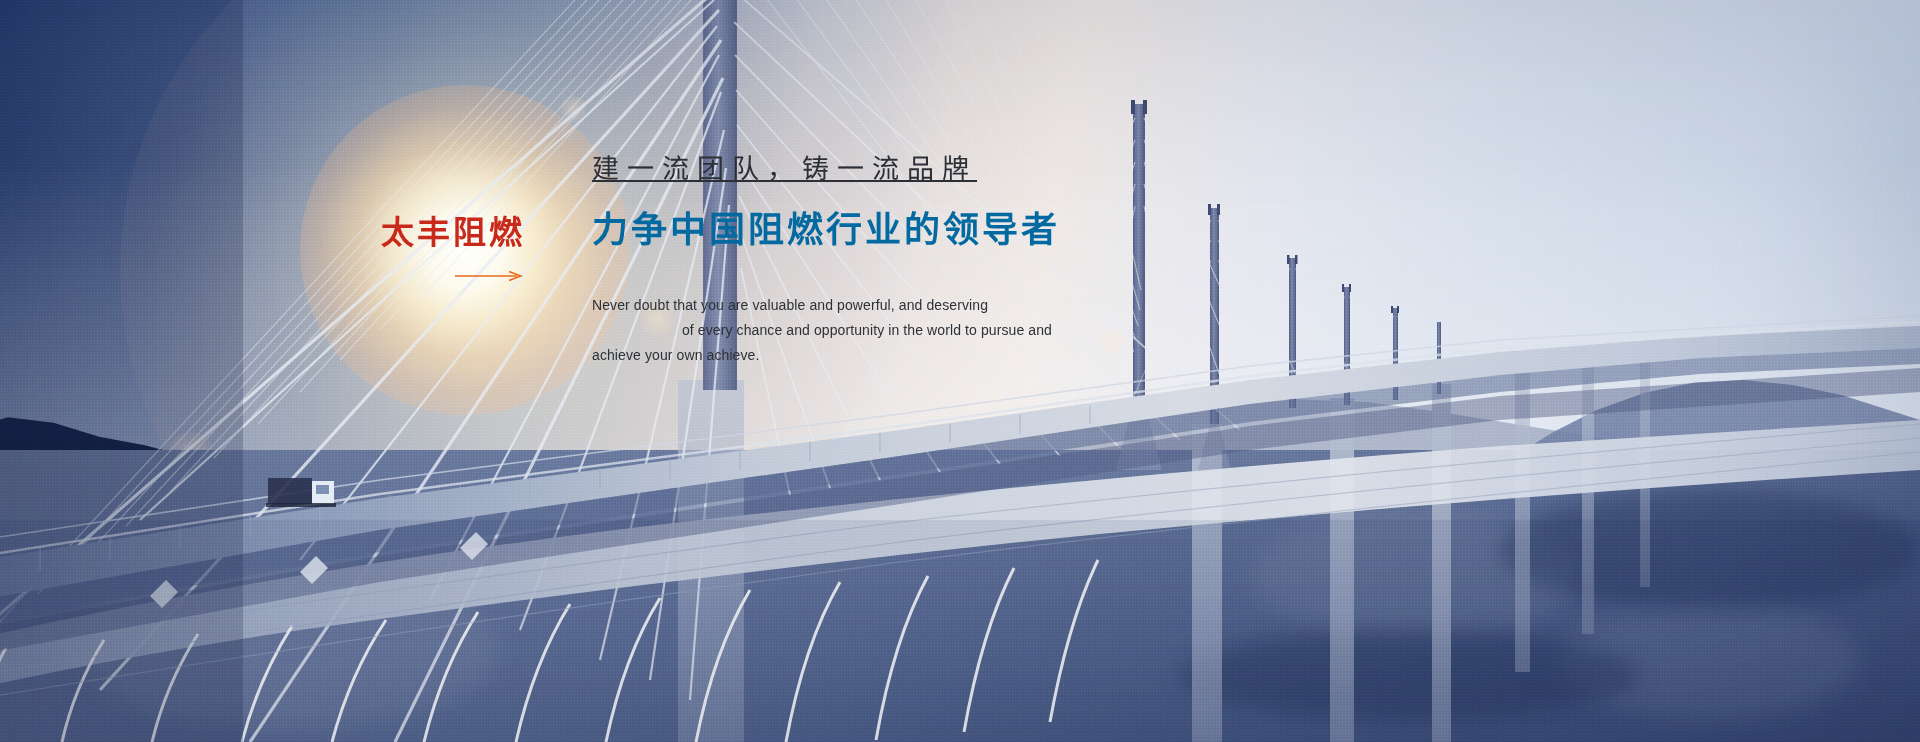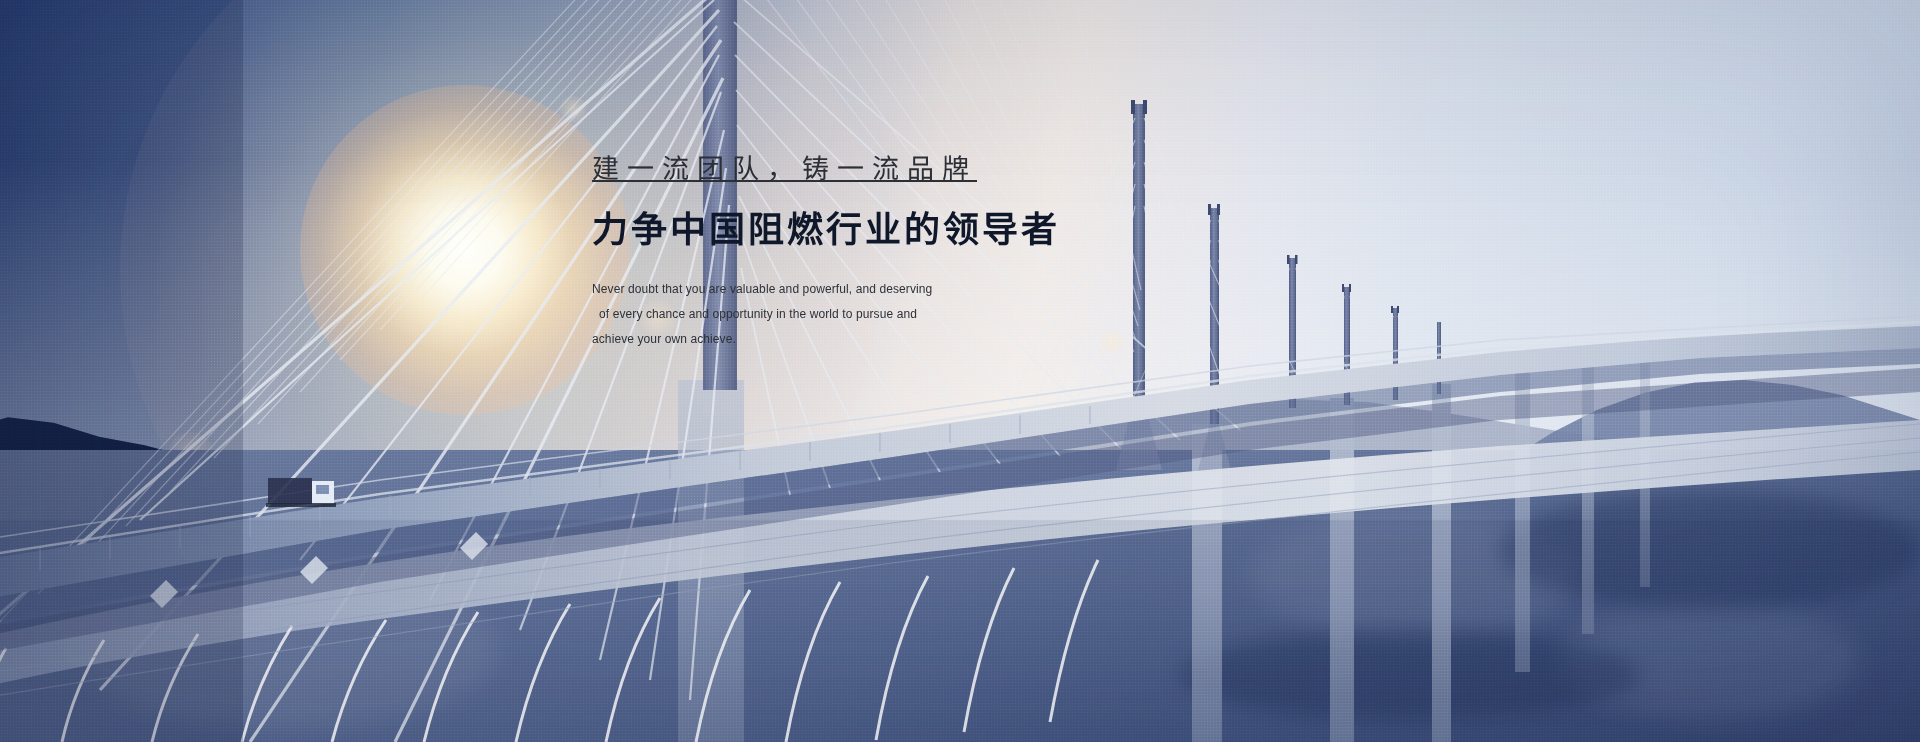--- a/index.html
+++ b/index.html
@@ -495,6 +495,15 @@
 
   <div class="content">
 
+    <div class="logo-block">
+      <div class="logo-text">太丰阻燃</div>
+      <div class="logo-arrow">
+        <svg width="68" height="10" viewBox="0 0 68 10" aria-hidden="true">
+          <line x1="0" y1="5" x2="62" y2="5" stroke="#e8681c" stroke-width="1.6"></line>
+          <polyline points="54,0.5 66,5 54,9.5" fill="none" stroke="#e8681c" stroke-width="1.6"></polyline>
+        </svg>
+      </div>
+    </div>
 
     <div class="copy">
       <div class="headline-sub">建一流团队，铸一流品牌</div>

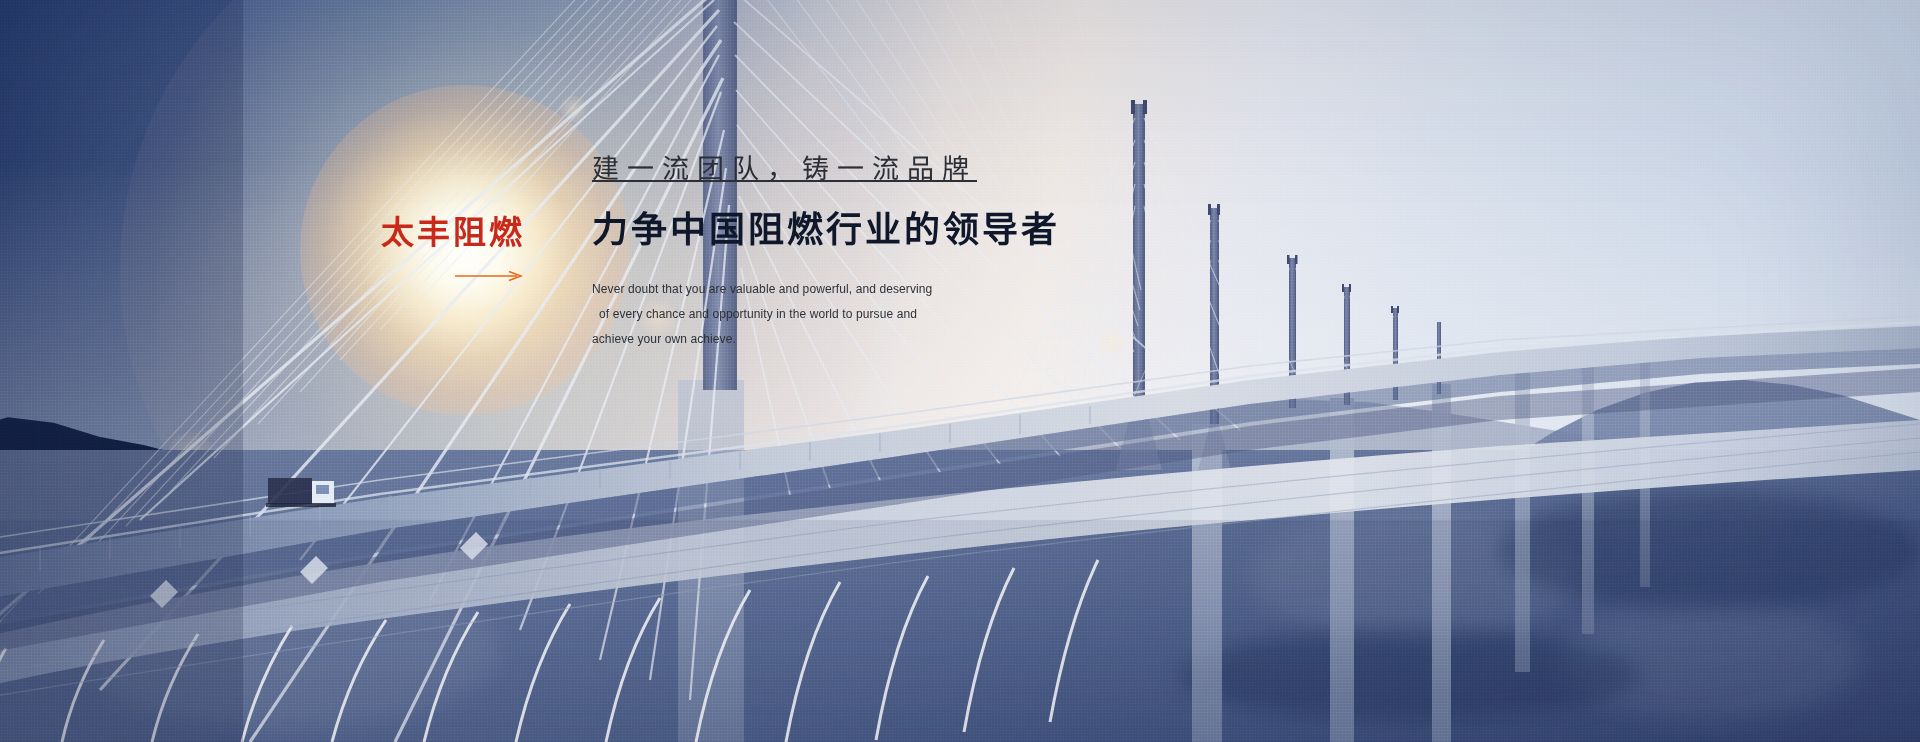--- a/index.html
+++ b/index.html
@@ -189,7 +189,7 @@
     margin-top:22px;
     font-family:"DejaVu Sans","Liberation Sans",sans-serif;
     font-size:36px; font-weight:bold;
-    color:#0f172a;
+    color:#0369a1;
     letter-spacing:3px;
     line-height:1.2;
     white-space:nowrap;

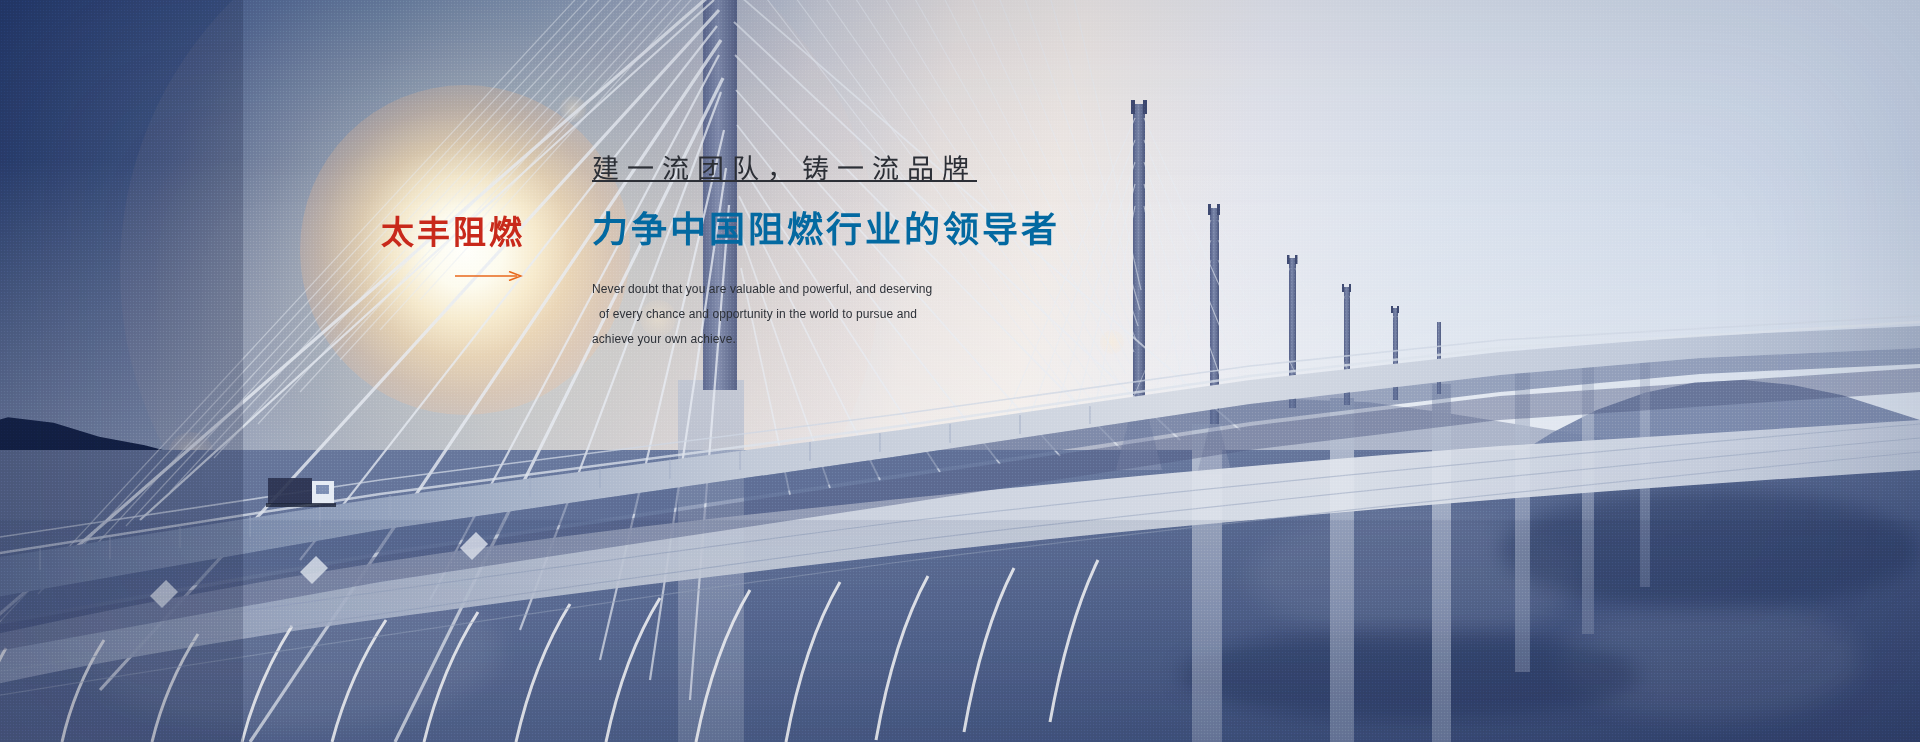--- a/index.html
+++ b/index.html
@@ -195,8 +195,8 @@
     white-space:nowrap;
   }
   .paragraph{
-    margin-top:26px;
-    font-size:12px;
+    margin-top:42px;
+    font-size:14px;
     color:#2d3138;
     line-height:25px;
     letter-spacing:.1px;

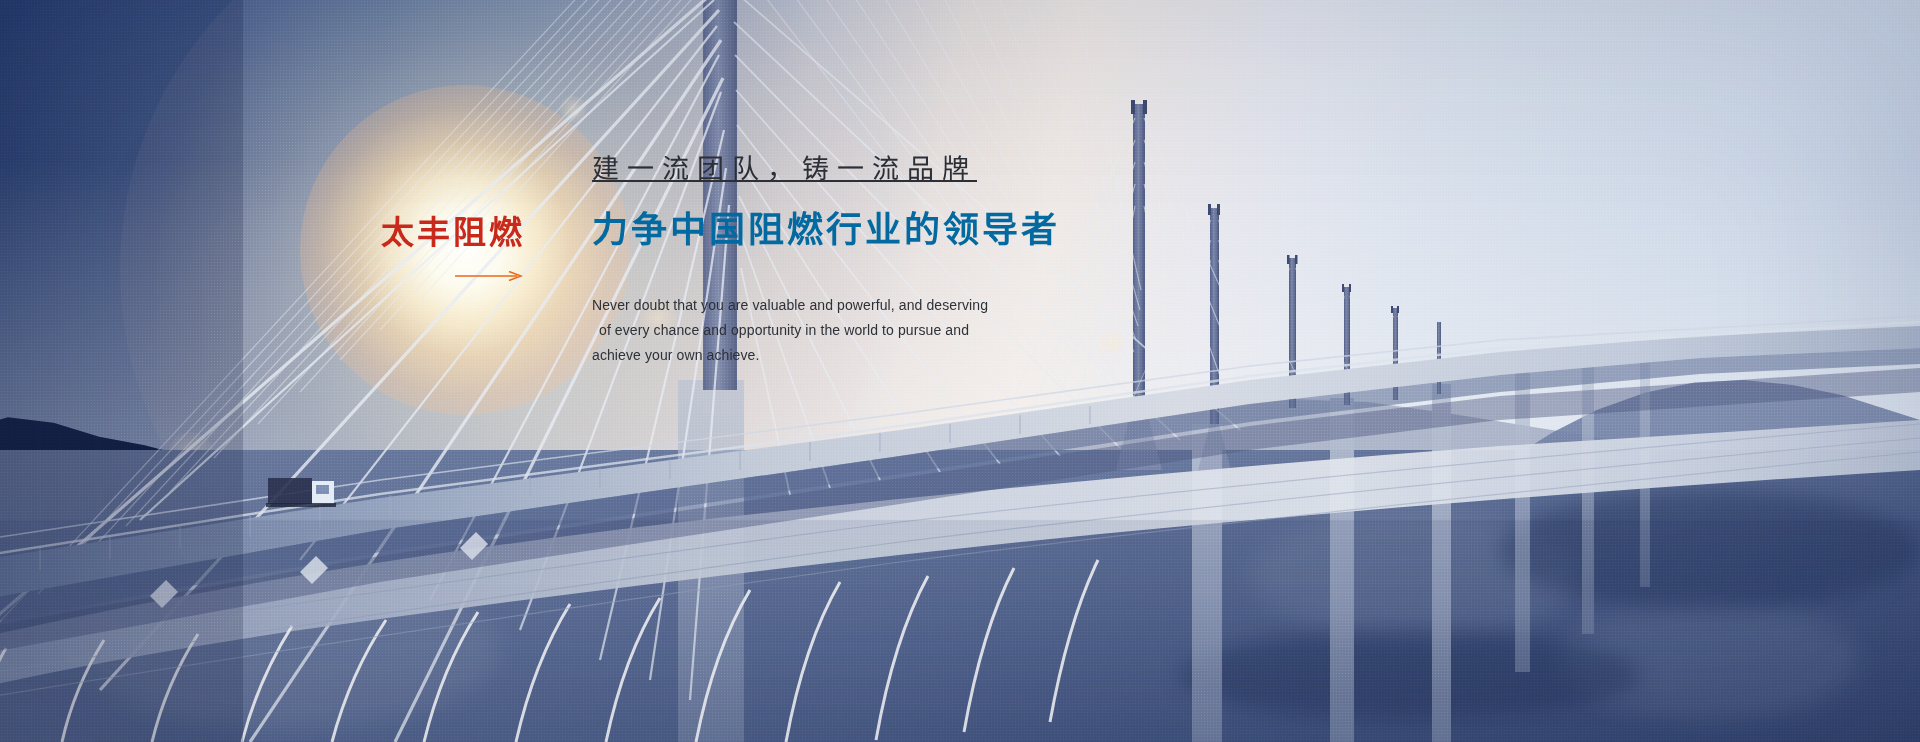--- a/index.html
+++ b/index.html
@@ -203,7 +203,7 @@
     max-width:460px;
   }
   .paragraph span{ display:block; white-space:nowrap; }
-  .paragraph span.indent{ padding-left:7px; }
+  .paragraph span.indent{ padding-left:7px;text-align:right; }
 </style>
 </head>
 <body>

